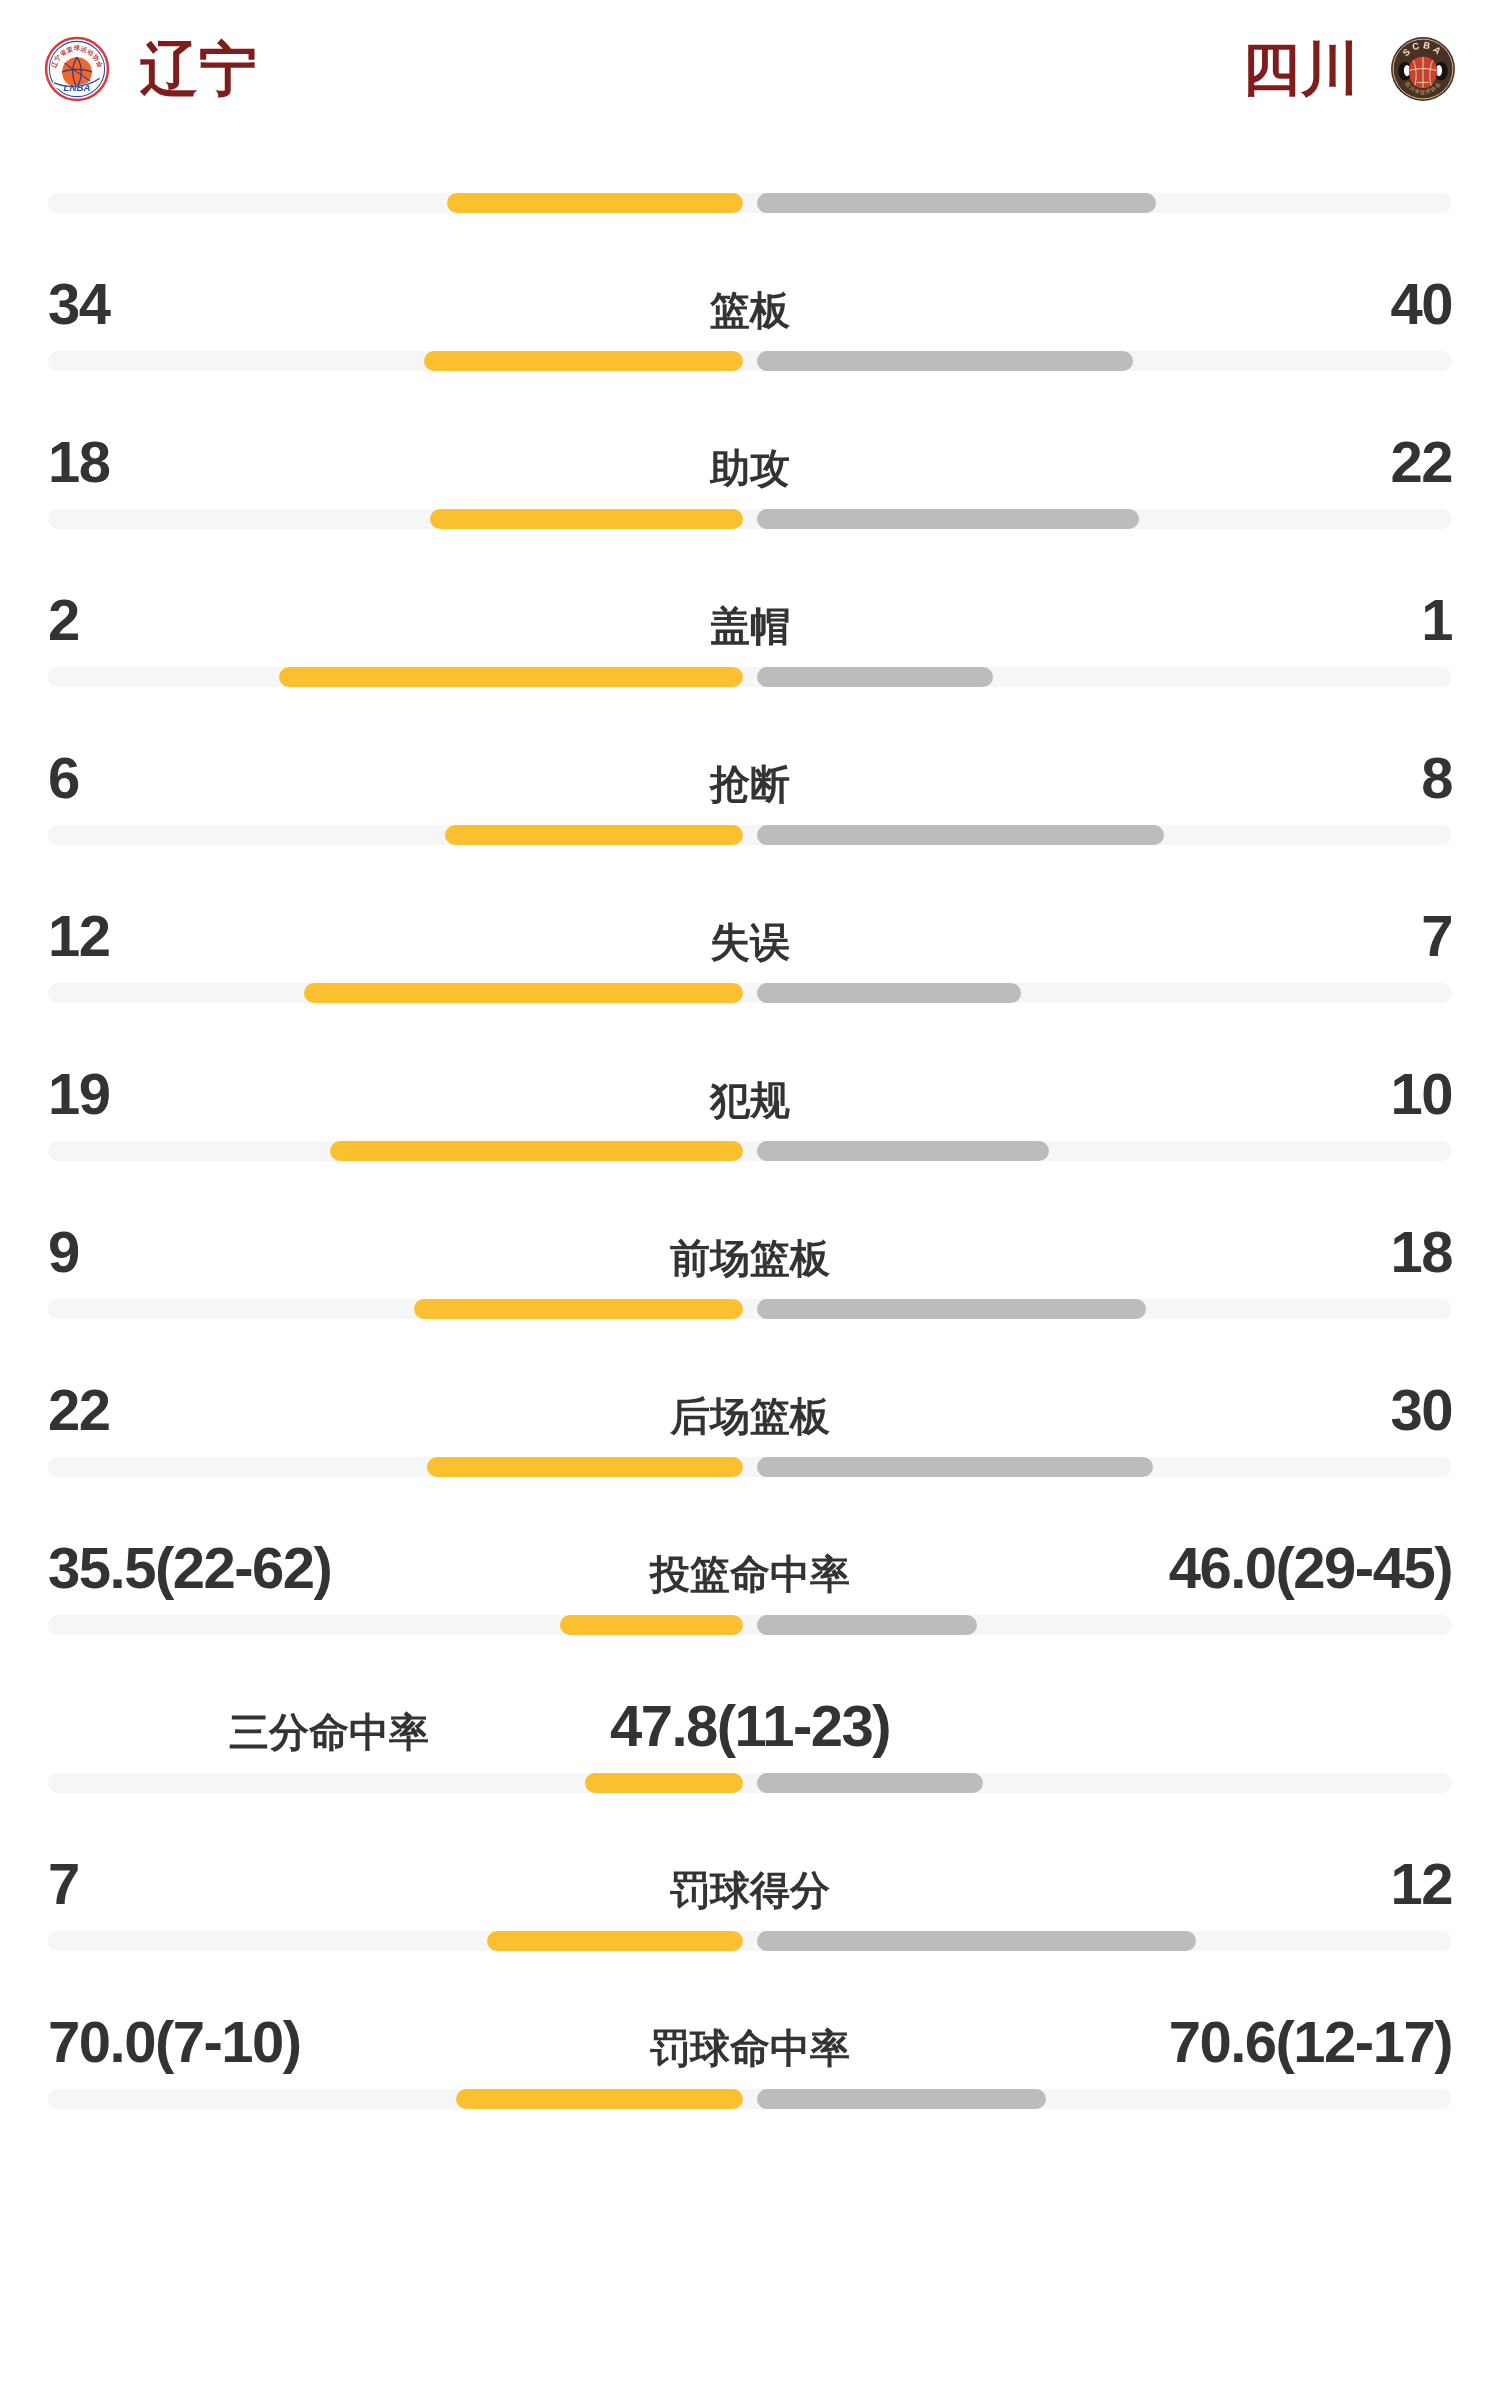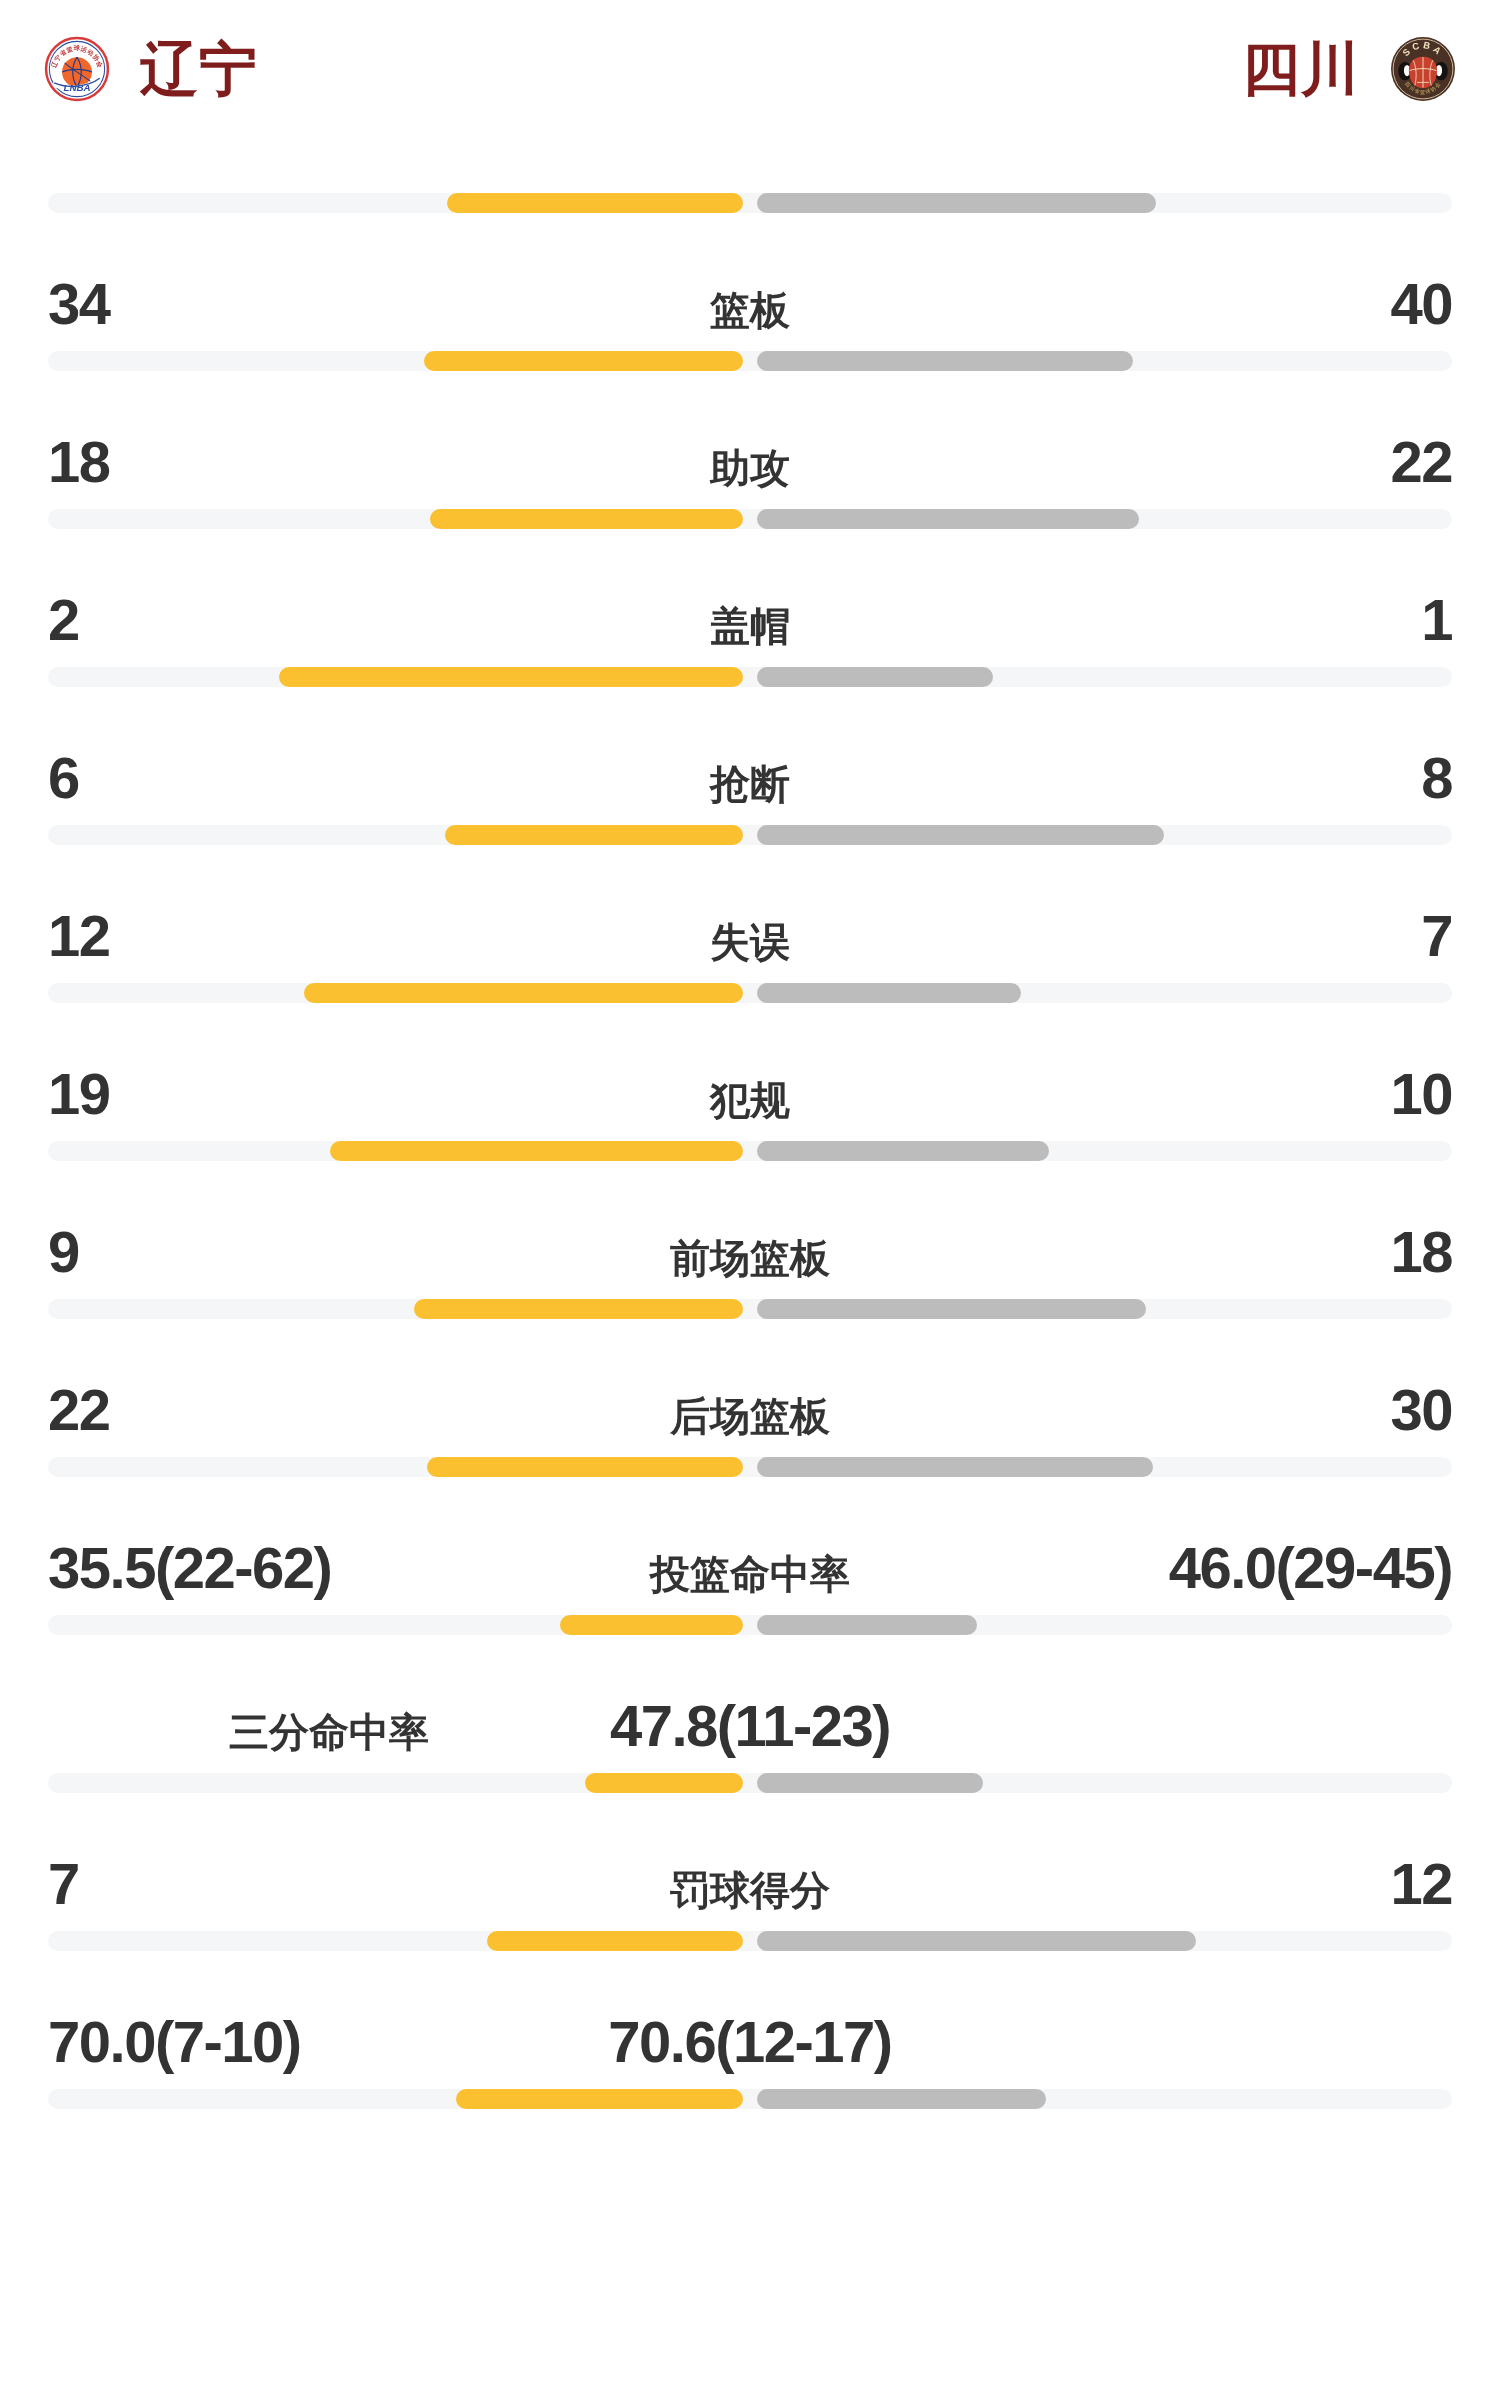--- a/index.html
+++ b/index.html
@@ -246,6 +246,7 @@
     <section class="stat-row">
       <div class="row-text">
         <div class="val left">70.0(7-10)</div>
+        <div class="stat-label">罚球命中率</div>
         <div class="val right">70.6(12-17)</div>
       </div>
       <div class="track">

